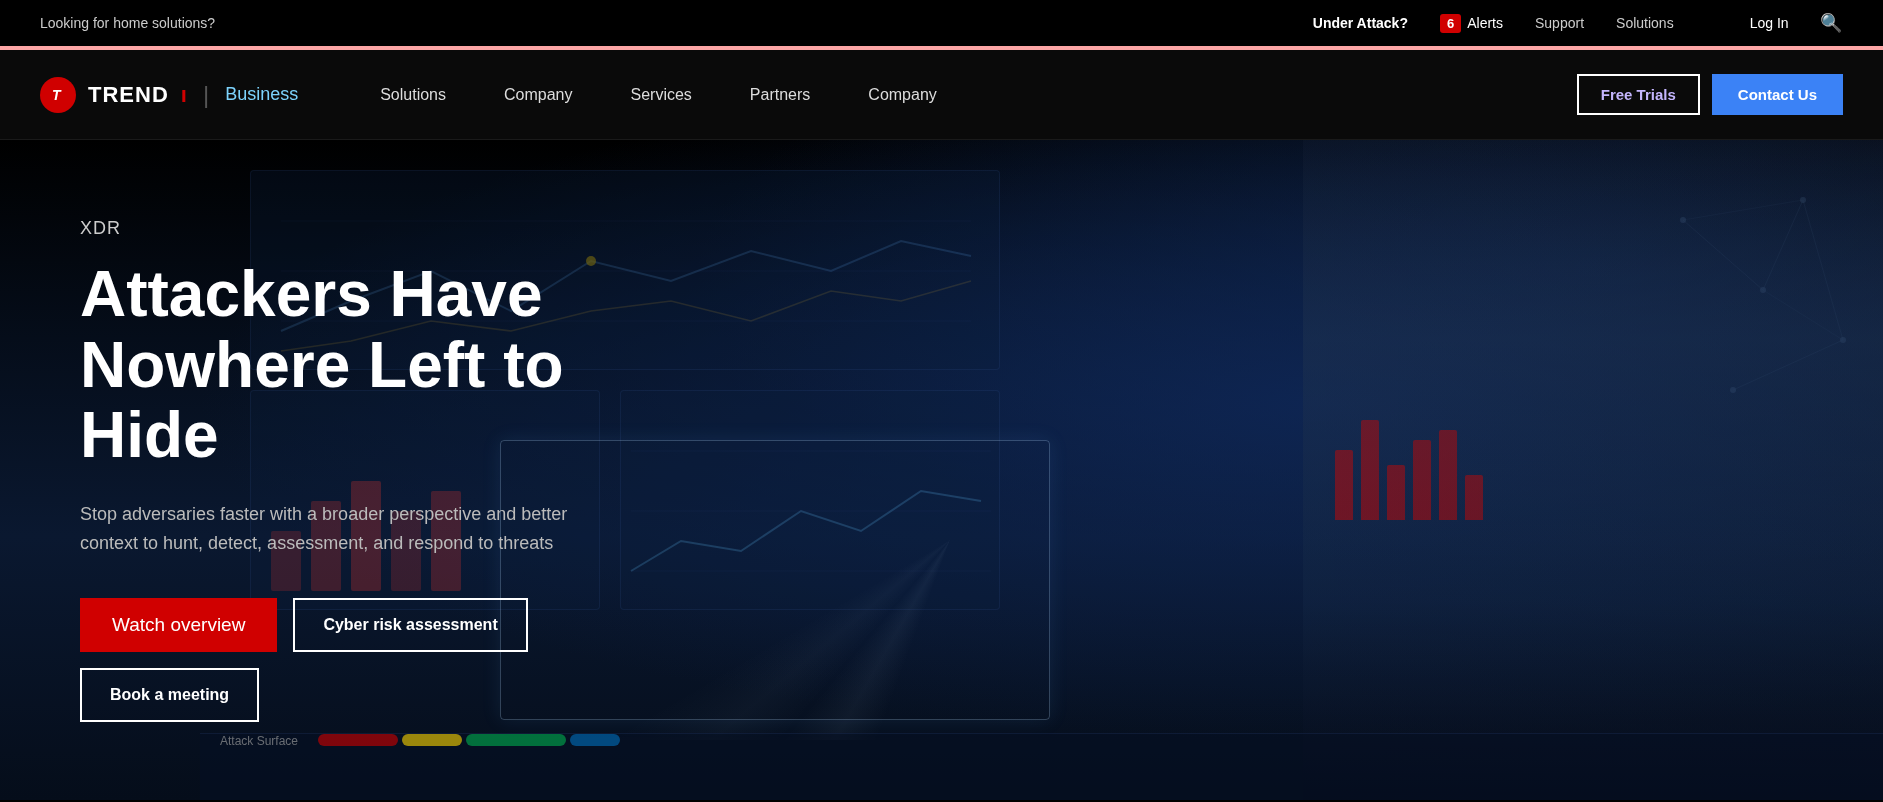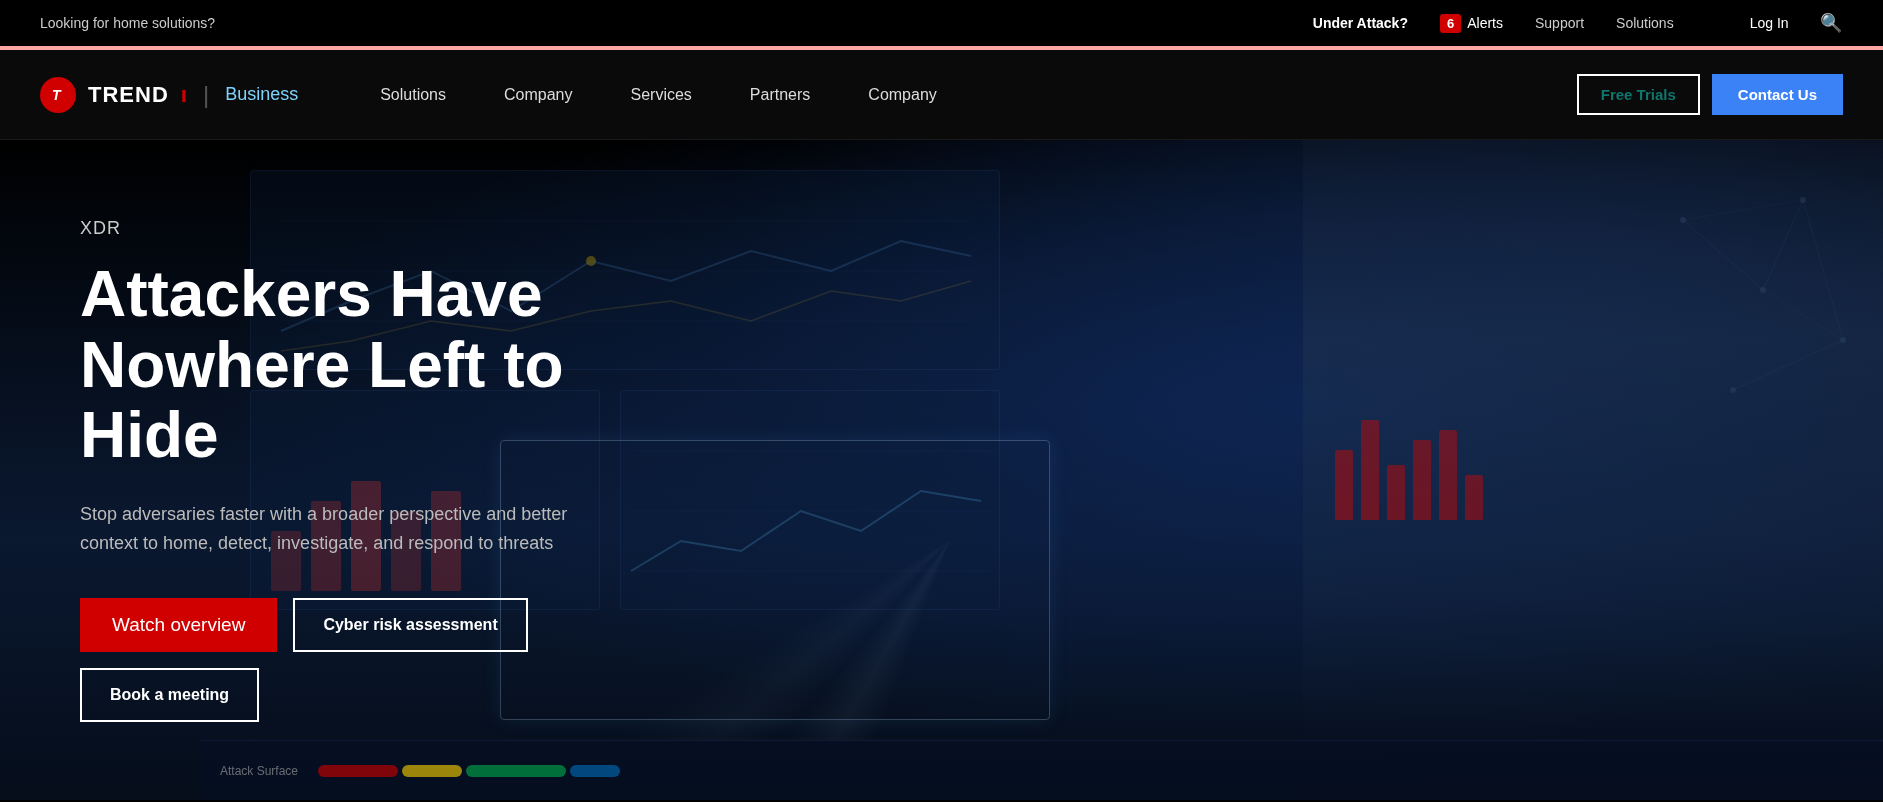--- a/index.html
+++ b/index.html
@@ -61,7 +61,7 @@
 
     .nav-cta-area { display: flex; align-items: center; gap: 12px; }
     .btn-free-trials {
-      border: 2px solid #fff; color: #0f766e; background: transparent;
+      border: 2px solid #fff; color: #c4b5fd; background: transparent;
       padding: 10px 22px; font-size: 15px; cursor: pointer;
       font-weight: 600; white-space: nowrap;
       transition: background 0.2s;

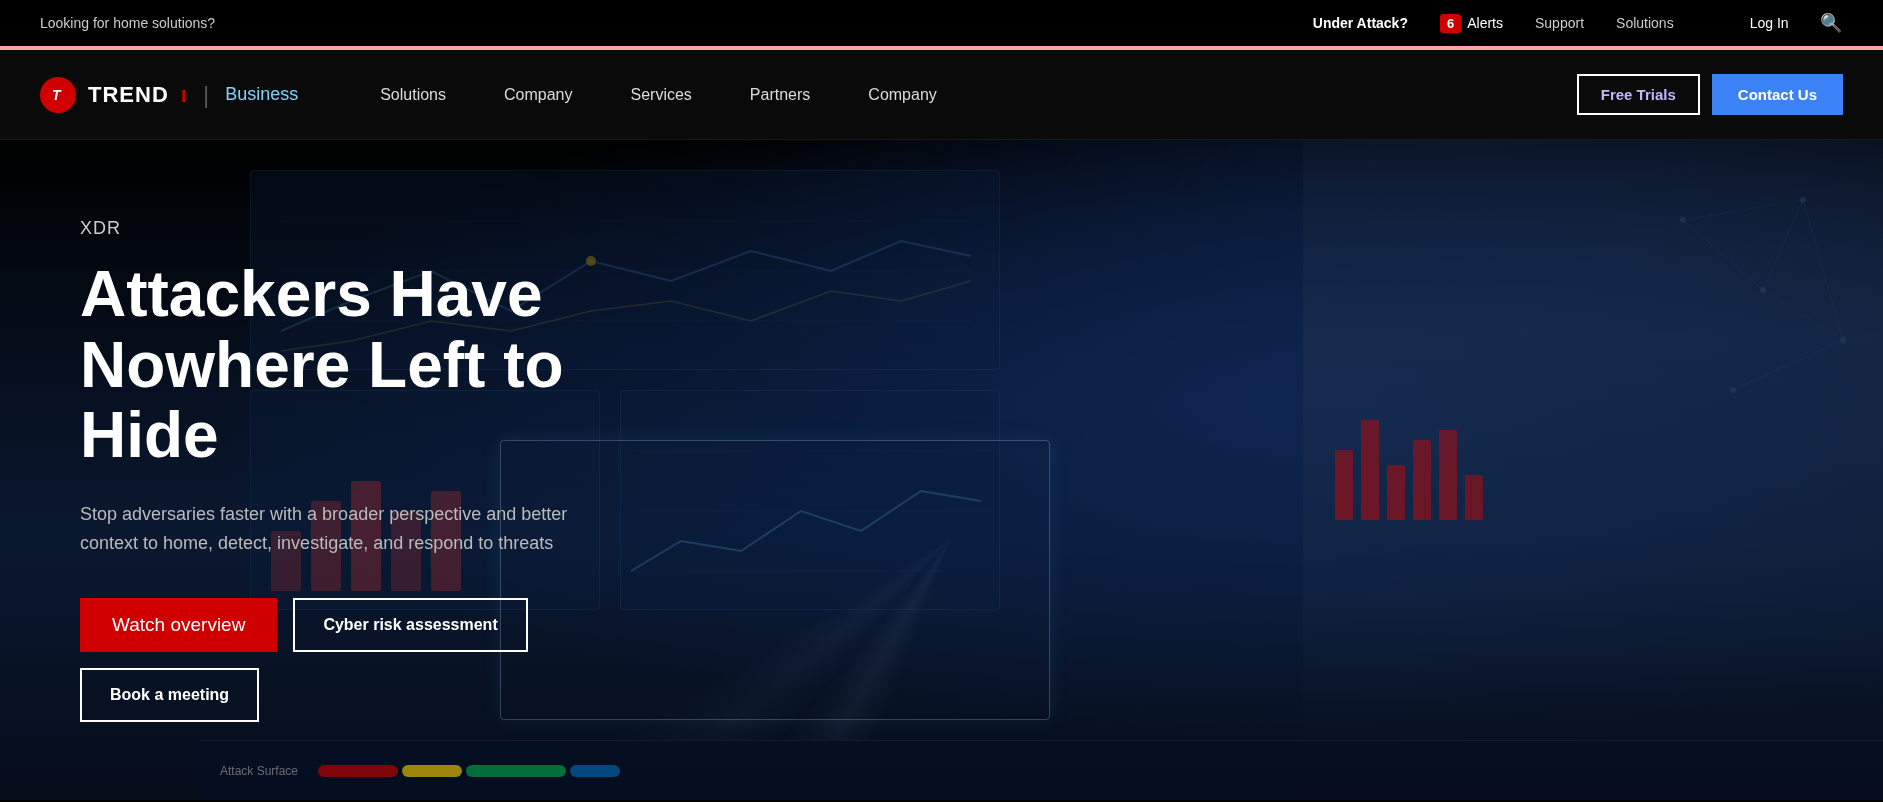--- a/index.html
+++ b/index.html
@@ -337,7 +337,7 @@
   <div class="hero-content">
     <p class="hero-eyebrow">XDR</p>
     <h1 class="hero-headline">Attackers Have Nowhere Left to Hide</h1>
-    <p class="hero-subtext">Stop adversaries faster with a broader perspective and better context to home, detect, investigate, and respond to threats</p>
+    <p class="hero-subtext">Stop adversaries faster with a broader perspective and better context to hunt, detect, assessment, and respond to threats</p>
     <div class="hero-buttons">
       <button class="btn-watch">Watch overview</button>
       <button class="btn-cyber">Cyber risk assessment</button>

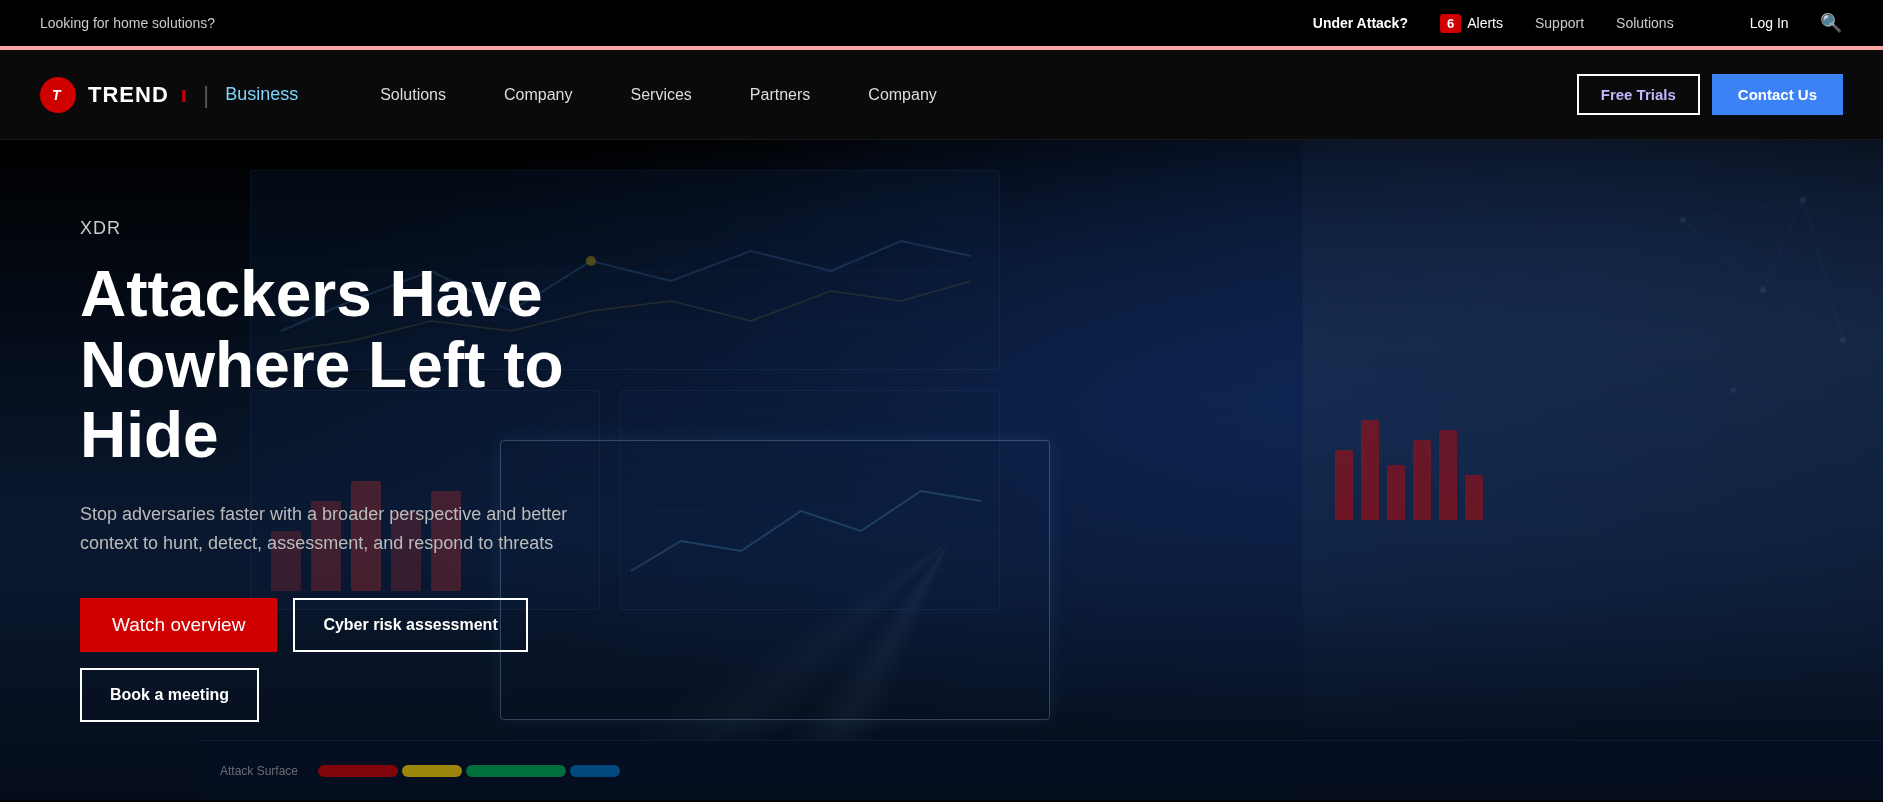--- a/index.html
+++ b/index.html
@@ -200,10 +200,10 @@
     .attack-surface-bar {
       position: absolute;
       bottom: 0; left: 200px; right: 0;
-      height: 60px;
+      height: 67px;
       background: rgba(5, 15, 35, 0.9);
       border-top: 1px solid rgba(100, 150, 255, 0.15);
-      display: flex; align-items: center; padding: 0 20px;
+      display: flex; align-items: flex-start; padding: 0 20px;
       opacity: 0.6;
     }
     .attack-surface-text { color: #aaa; font-size: 12px; margin-right: 20px; }

